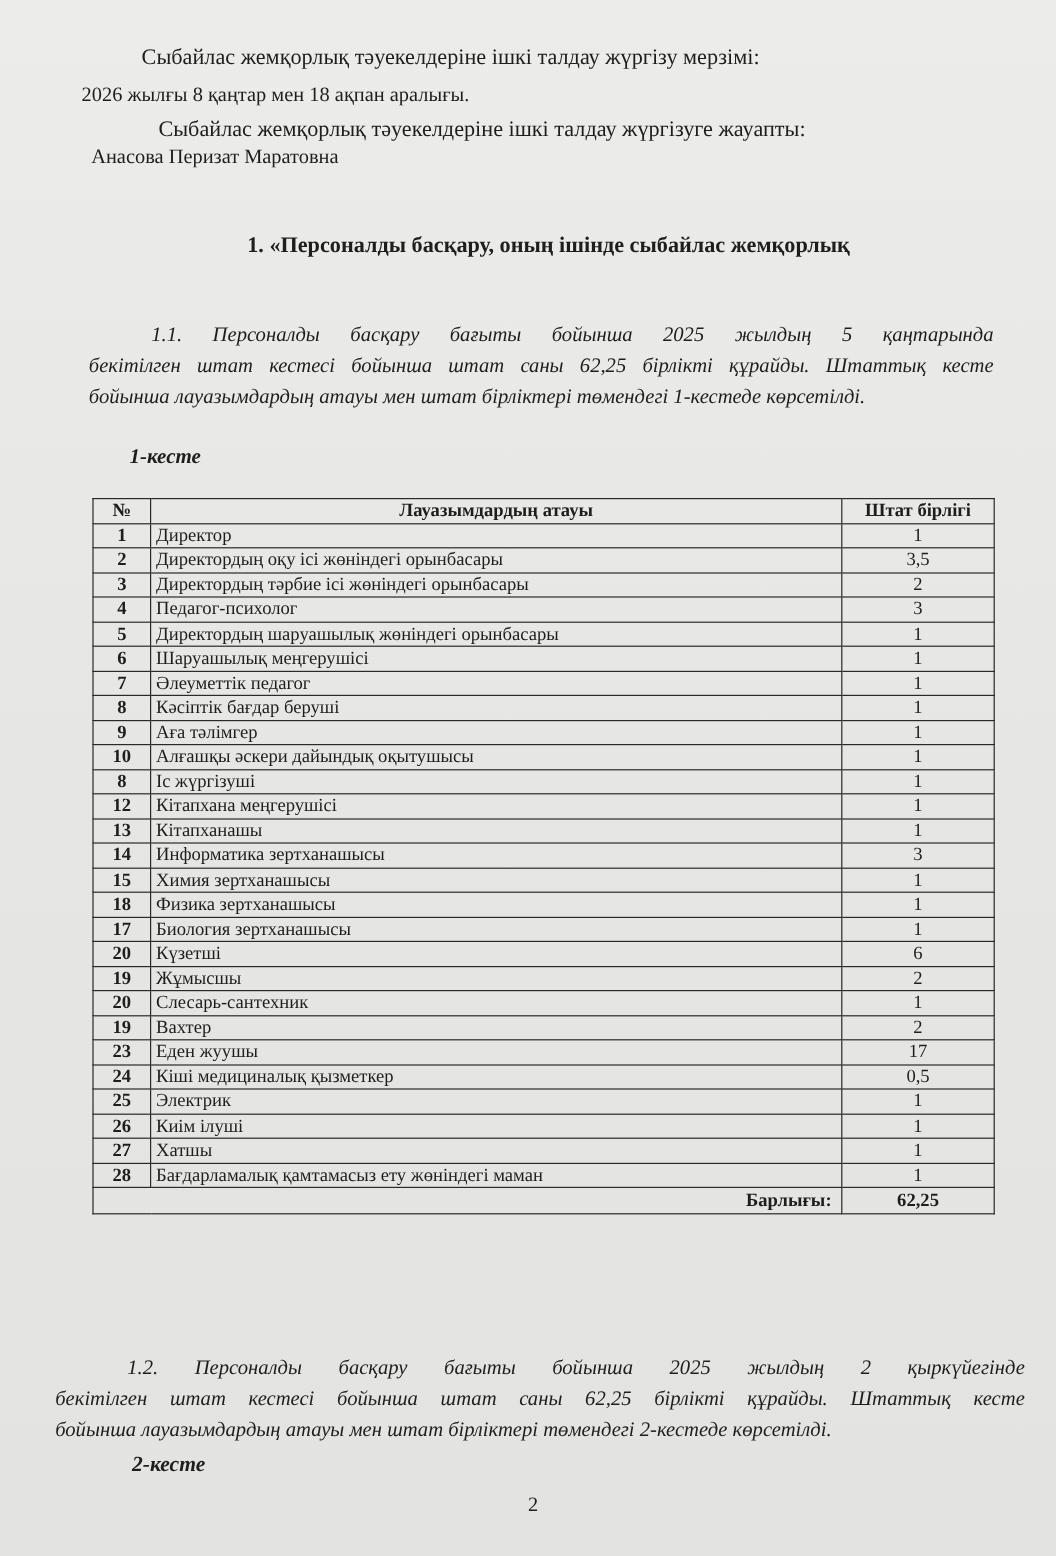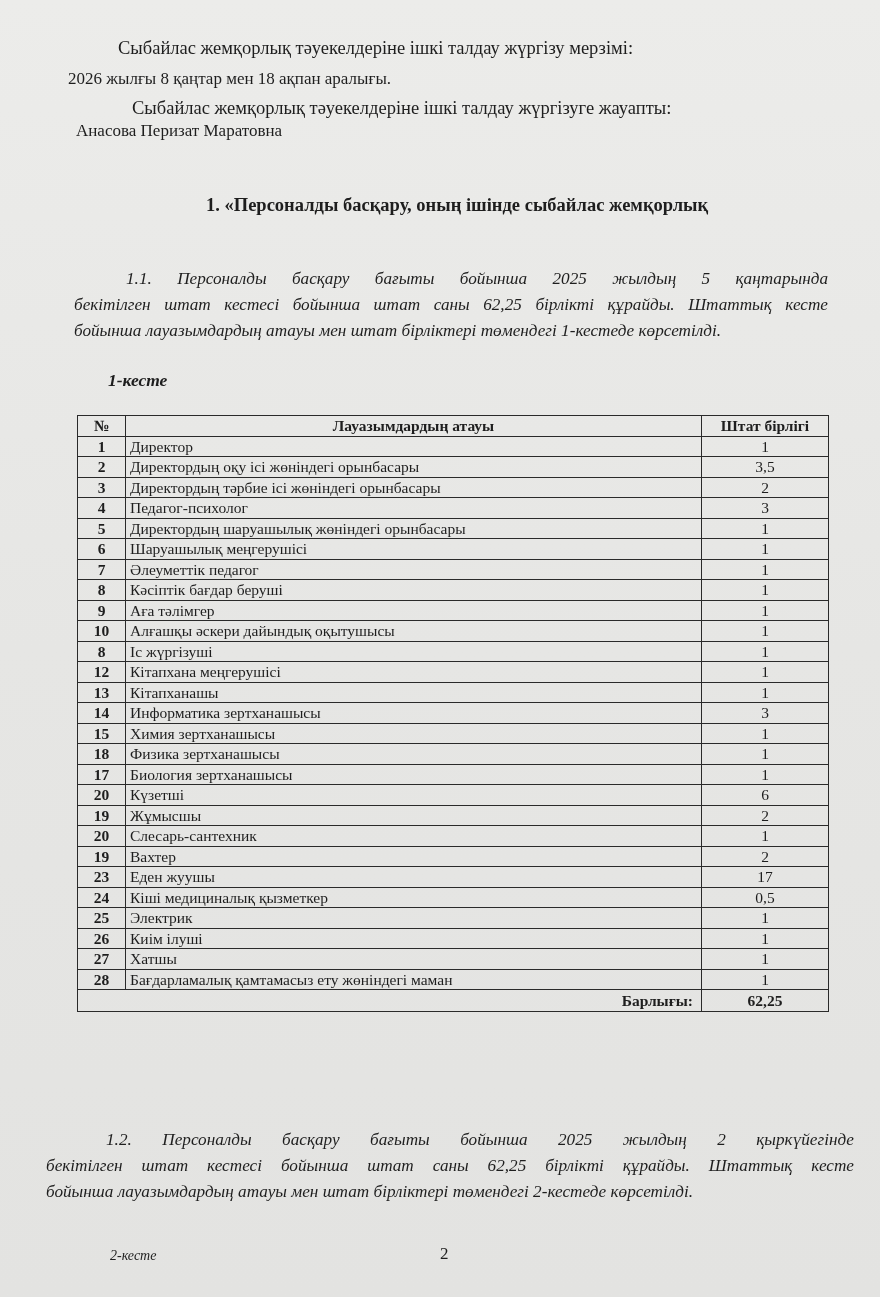--- a/index.html
+++ b/index.html
@@ -42,7 +42,7 @@
     .para2 { left: 46px; top: 1103px; width: 808px; }
 
     .cap1 { left: 108px; top: 370px; font-size: 17.5px; font-weight: bold; font-style: italic; }
-    .cap2 { left: 110px; top: 1248px; font-size: 14px; font-weight: normal; font-style: italic; }
+    .cap2 { left: 110px; top: 1210px; font-size: 18px; font-weight: bold; font-style: italic; }
     .pagenum { left: 440px; top: 1244px; font-size: 17px; }
 
     table.staff {

